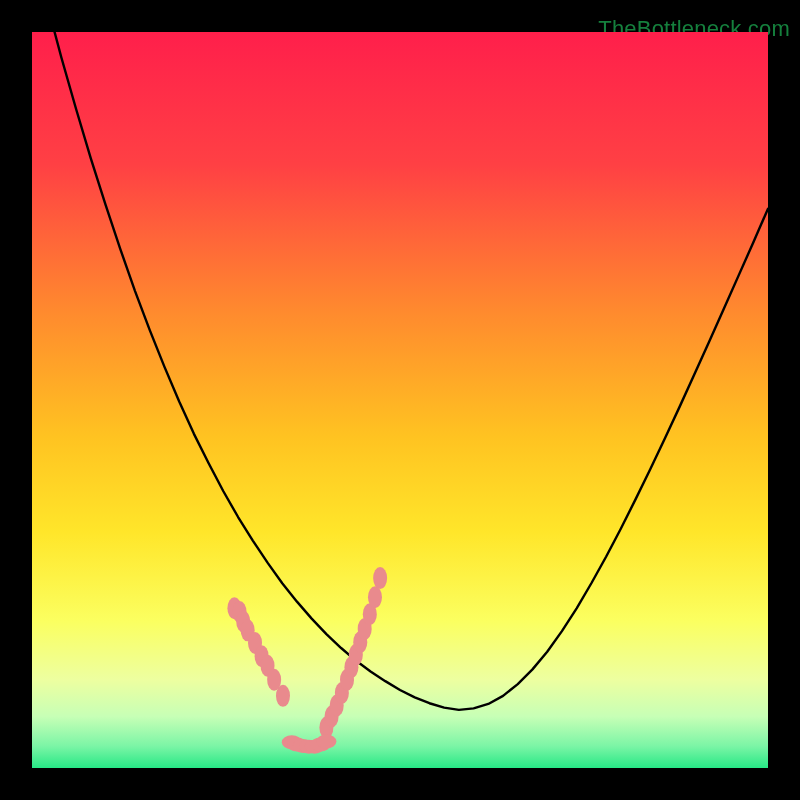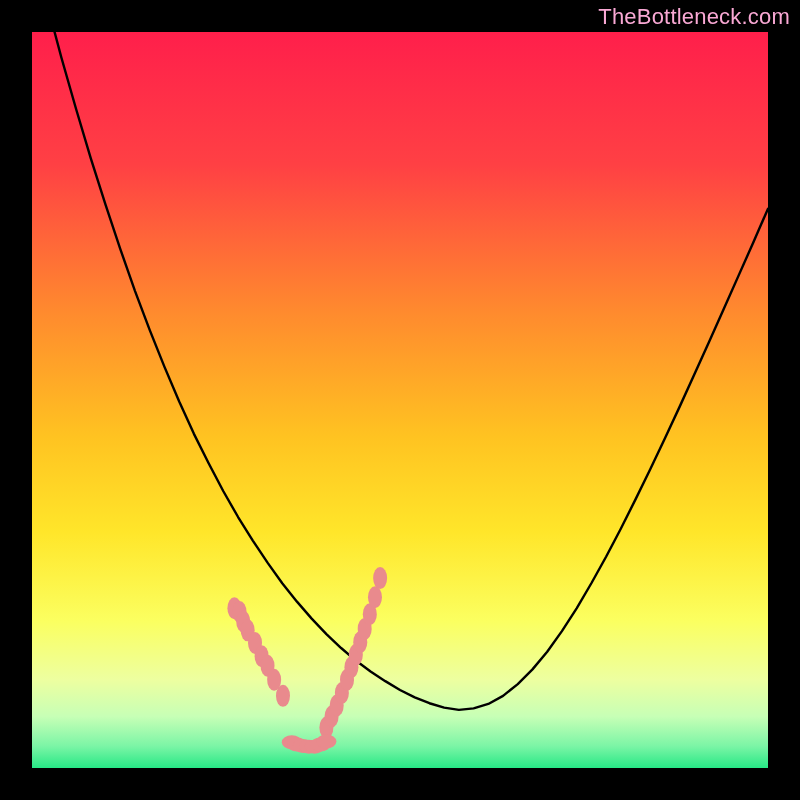--- a/index.html
+++ b/index.html
@@ -35,9 +35,9 @@
   }
   .watermark {
     position: absolute;
-    top: 4px;
+    top: 16px;
     right: 10px;
-    color: #f9a8d4;
+    color: #15803d;
     font-size: 22px;
     font-weight: 500;
     letter-spacing: 0.2px;

